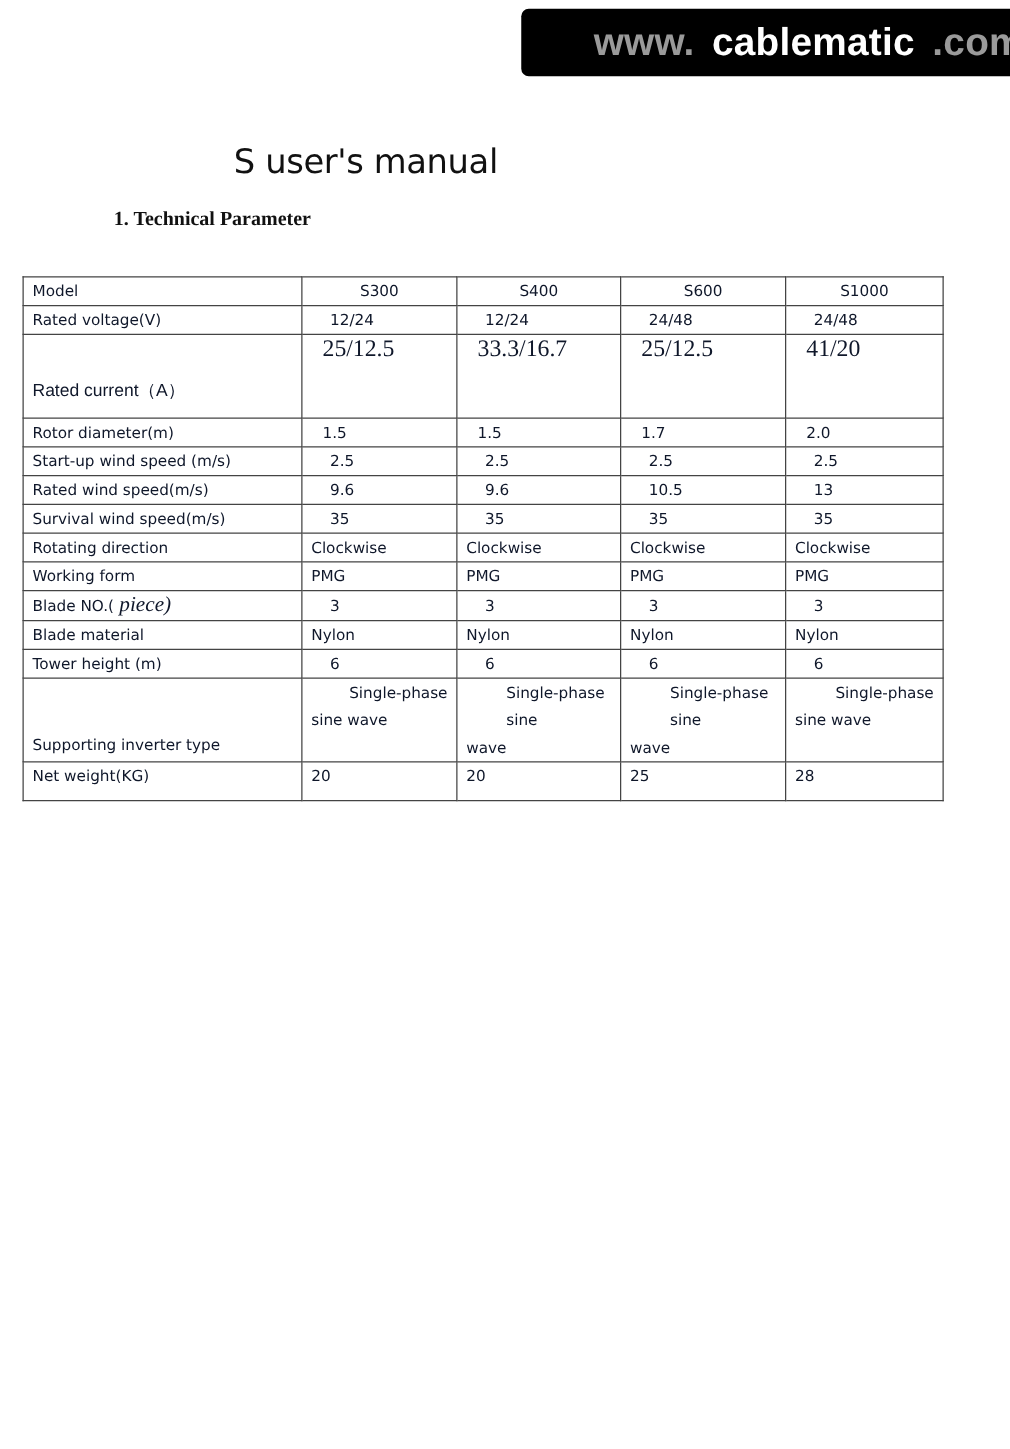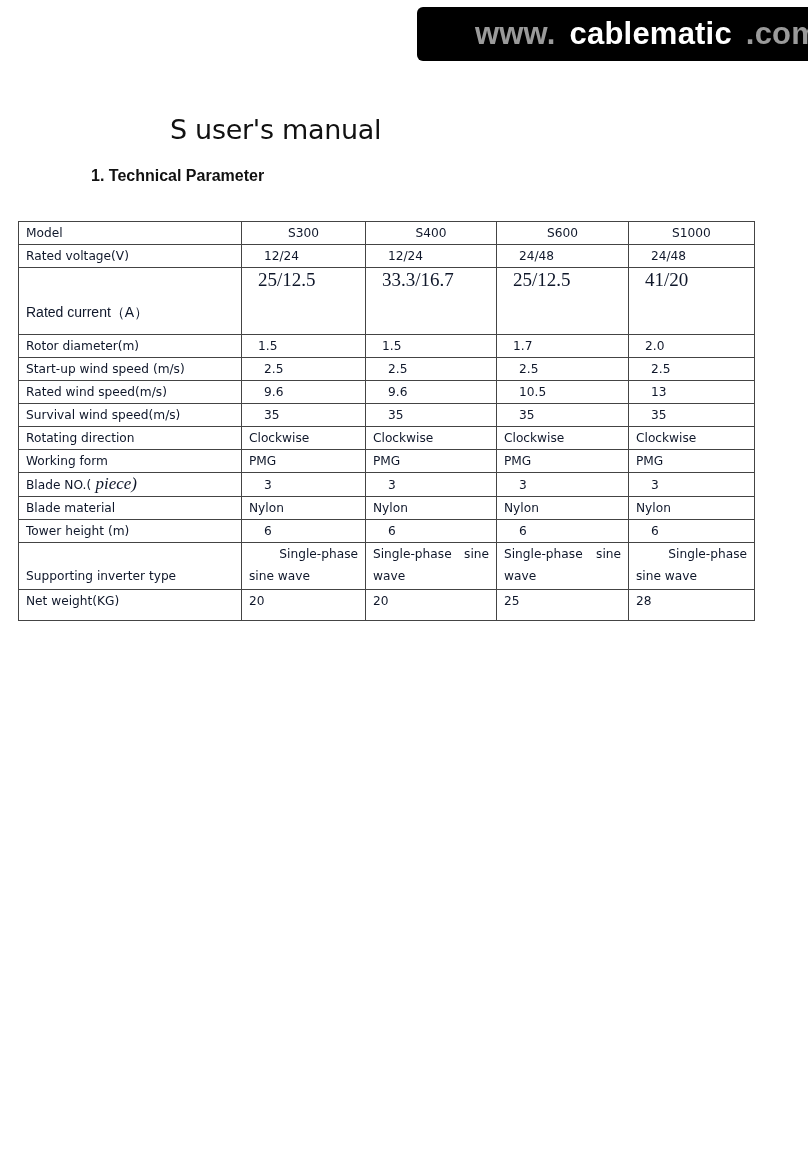--- a/index.html
+++ b/index.html
@@ -15,7 +15,7 @@
     .logo .white { color: #ffffff; }
 
     .title {
-      position: absolute; left: 170px; top: 114px;
+      position: absolute; left: 187px; top: 114px;
       font-family: "DejaVu Sans", sans-serif; font-size: 27px; font-weight: normal; color: #111;
       letter-spacing: -0.3px;
     }

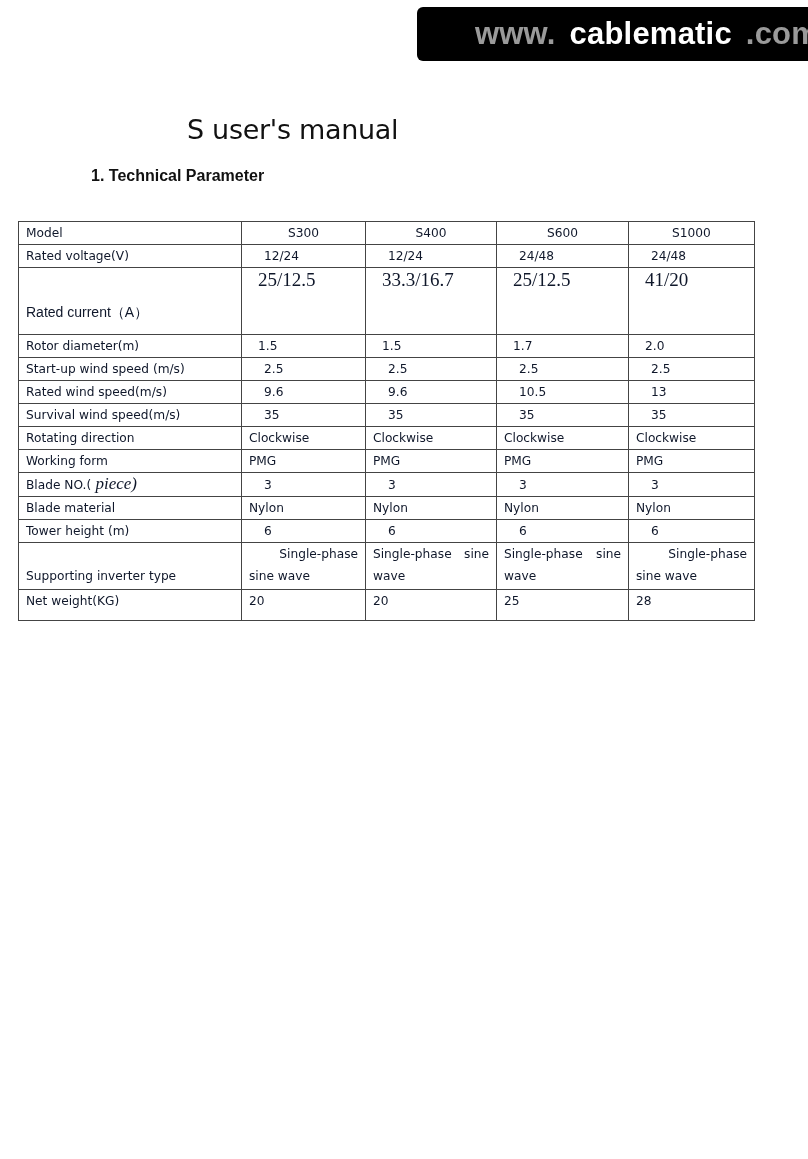--- a/index.html
+++ b/index.html
@@ -21,7 +21,7 @@
     }
     .section {
       position: absolute; left: 91px; top: 167px;
-      font-family: Liberation Sans, sans-serif; font-size: 16px; font-weight: bold; color: #111;
+      font-family: Liberation Serif, serif; font-size: 16px; font-weight: bold; color: #111;
     }
 
     table.spec {

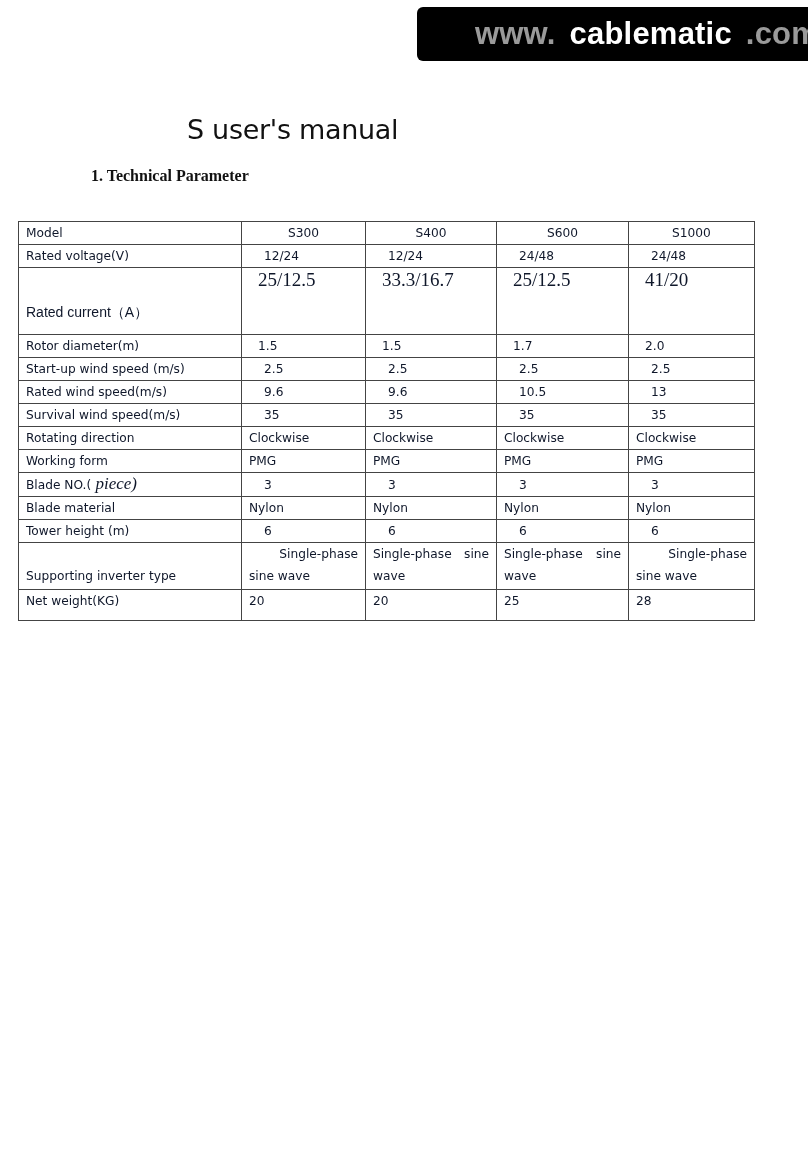--- a/index.html
+++ b/index.html
@@ -53,7 +53,7 @@
     table.spec tr.inverter td.label { vertical-align: bottom; padding-bottom: 2px; }
     table.spec tr.inverter td.val { vertical-align: top; }
     .right { display: block; text-align: right; }
-    .just { display: block; text-align: justify; text-align-last: justify; }
+    .just { display: block; text-align: justify; text-align-last: justify; margin-left: 32px; }
 
     table.spec tr.weight td { height: 30px; vertical-align: top; }
   </style>

